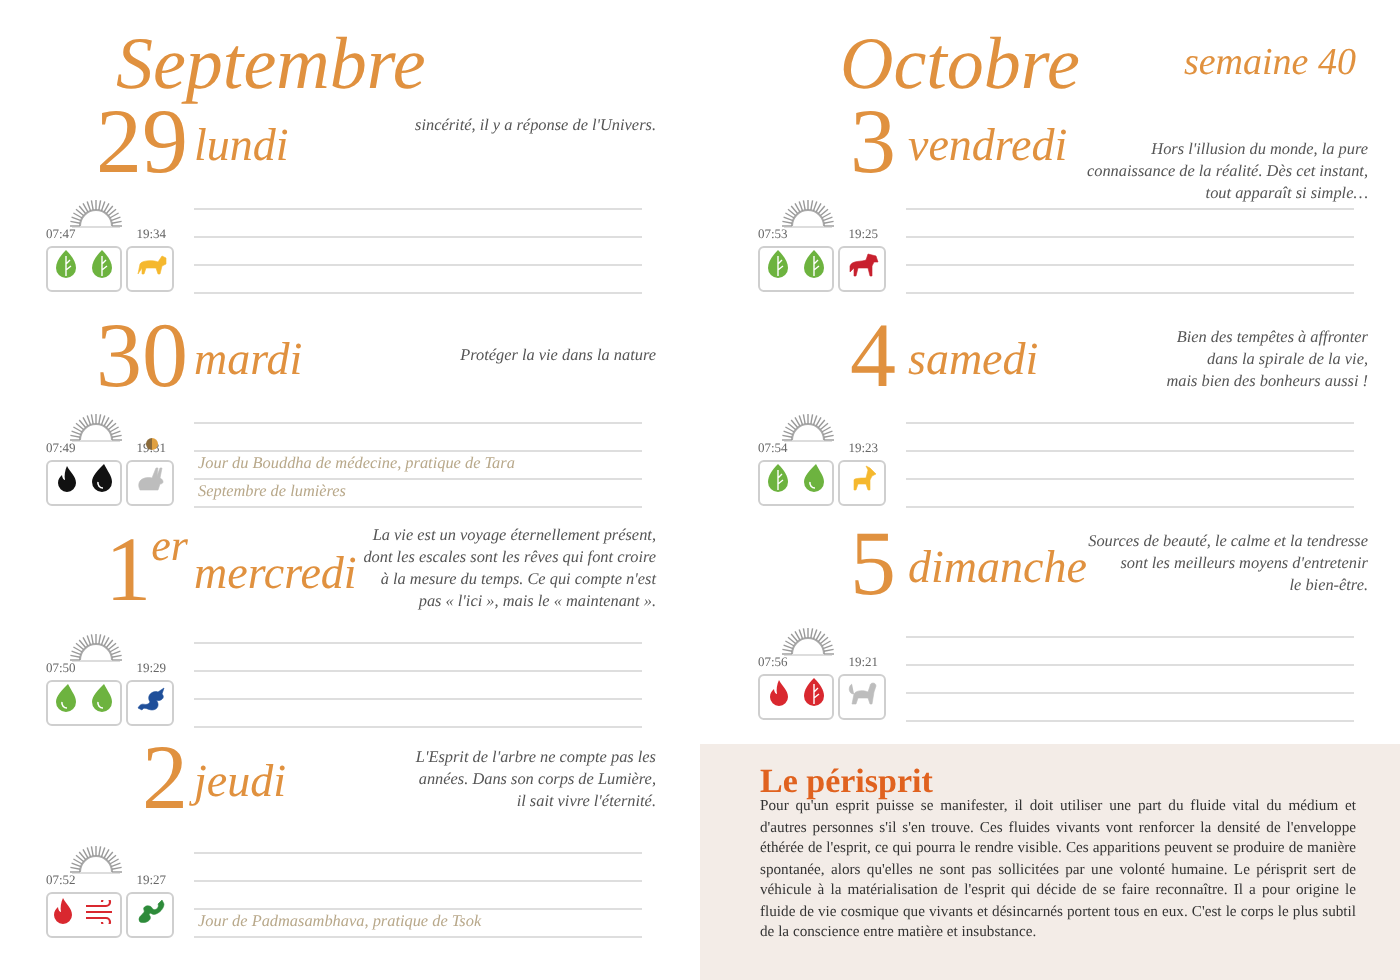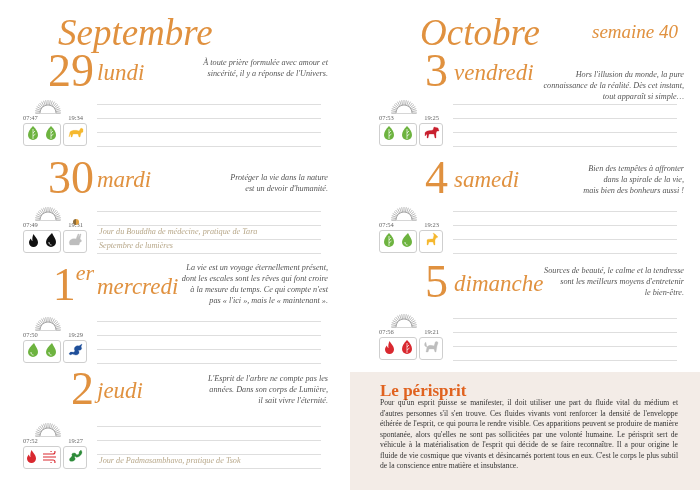--- a/index.html
+++ b/index.html
@@ -72,7 +72,6 @@
       <div class="daynum" style="left:44px; top:48px; width:50px;"><span>29</span></div>
       <div class="dayname" style="left:97px; top:61px;">lundi</div>
       <div class="quote" style="right:372px; top:57px; width:190px;">
-        <div>À toute prière formulée avec amour et</div>
         <div>sincérité, il y a réponse de l'Univers.</div>
       </div>
       <div class="sun" style="left:28px; top:95px;"><svg width="40" height="22" viewBox="0 0 40 22">

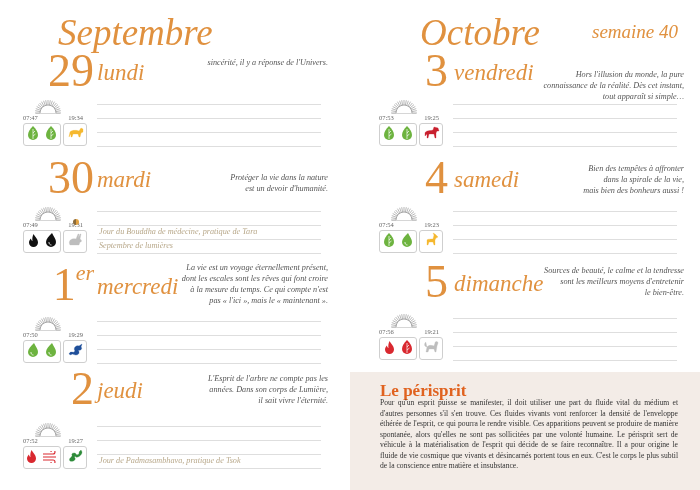--- a/index.html
+++ b/index.html
@@ -126,7 +126,6 @@
       <div class="dayname" style="left:97px; top:168px;">mardi</div>
       <div class="quote" style="right:372px; top:172px; width:190px;">
         <div>Protéger la vie dans la nature</div>
-        <div>est un devoir d'humanité.</div>
       </div>
       <div class="sun" style="left:28px; top:202px;"><svg width="40" height="22" viewBox="0 0 40 22">
           <path d="M12 18 A8 8 0 0 1 28 18" fill="none" stroke="#aaa" stroke-width="1"></path>

